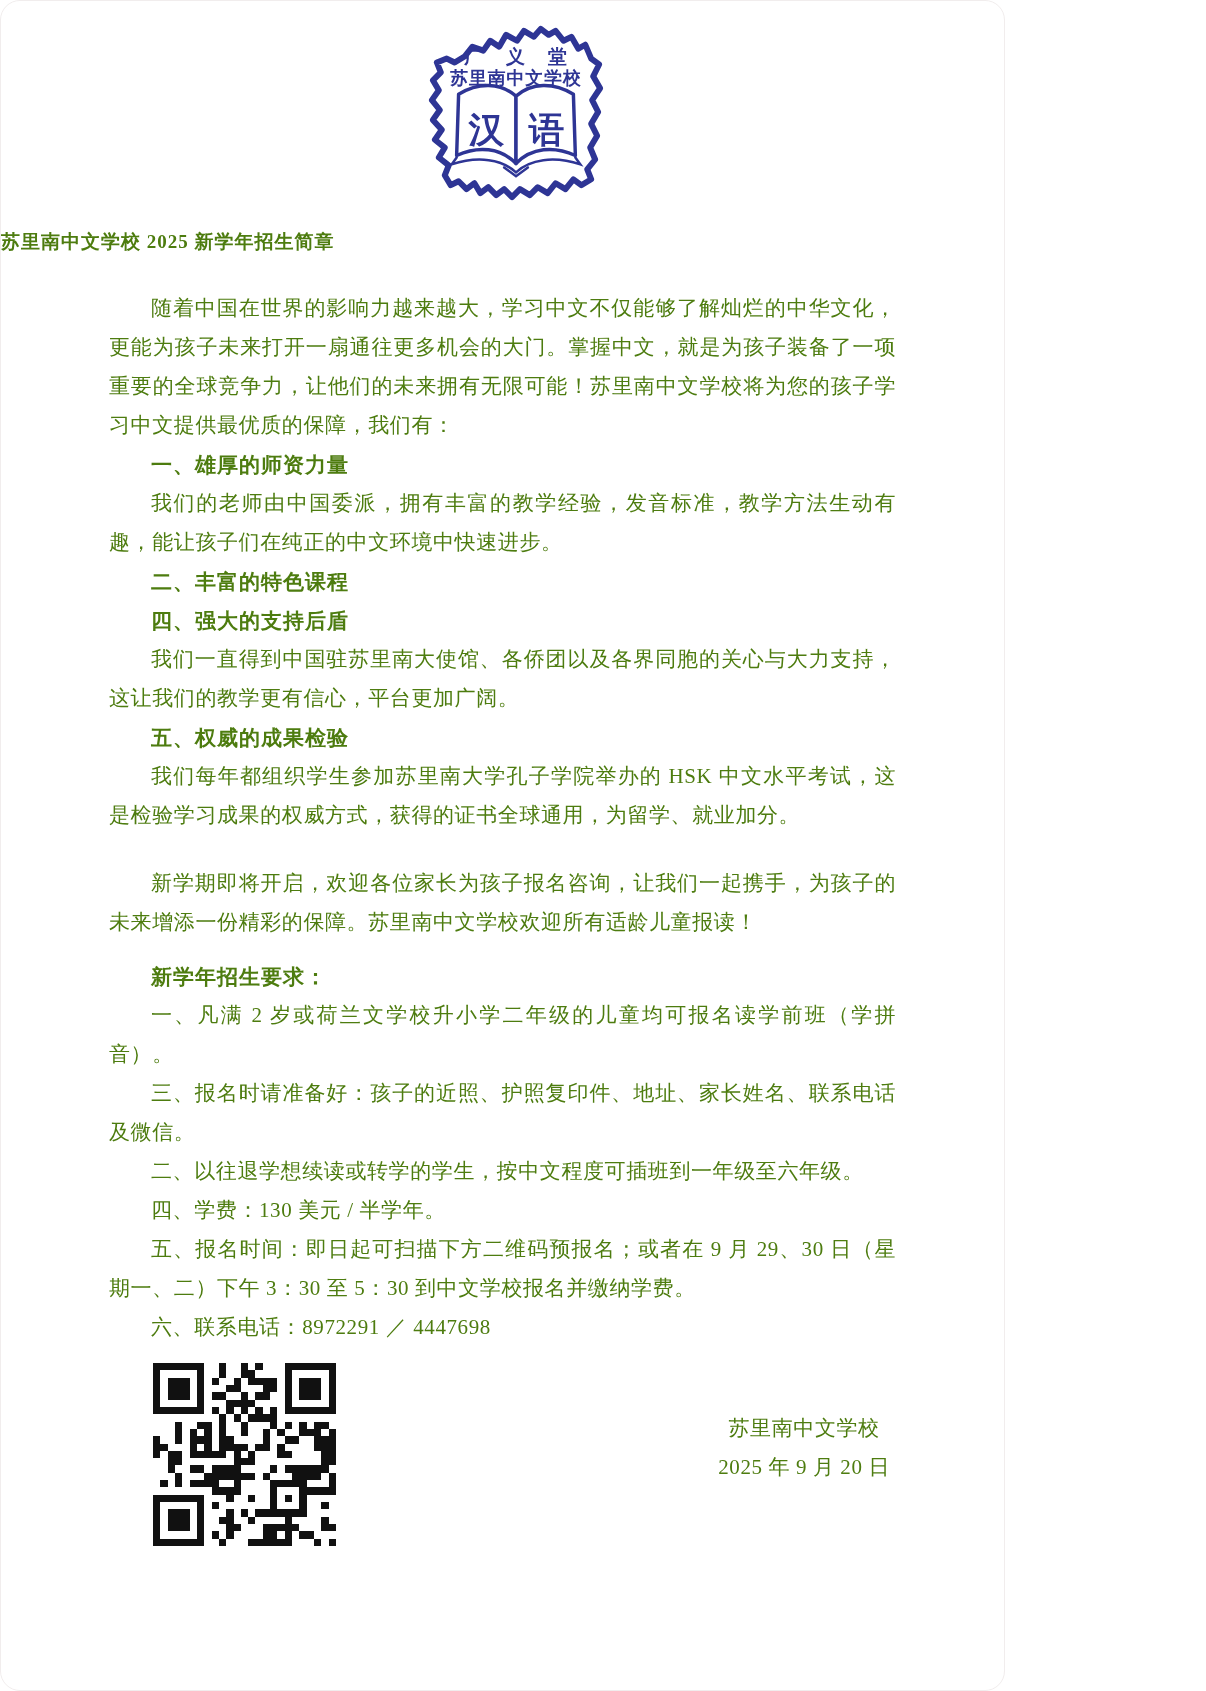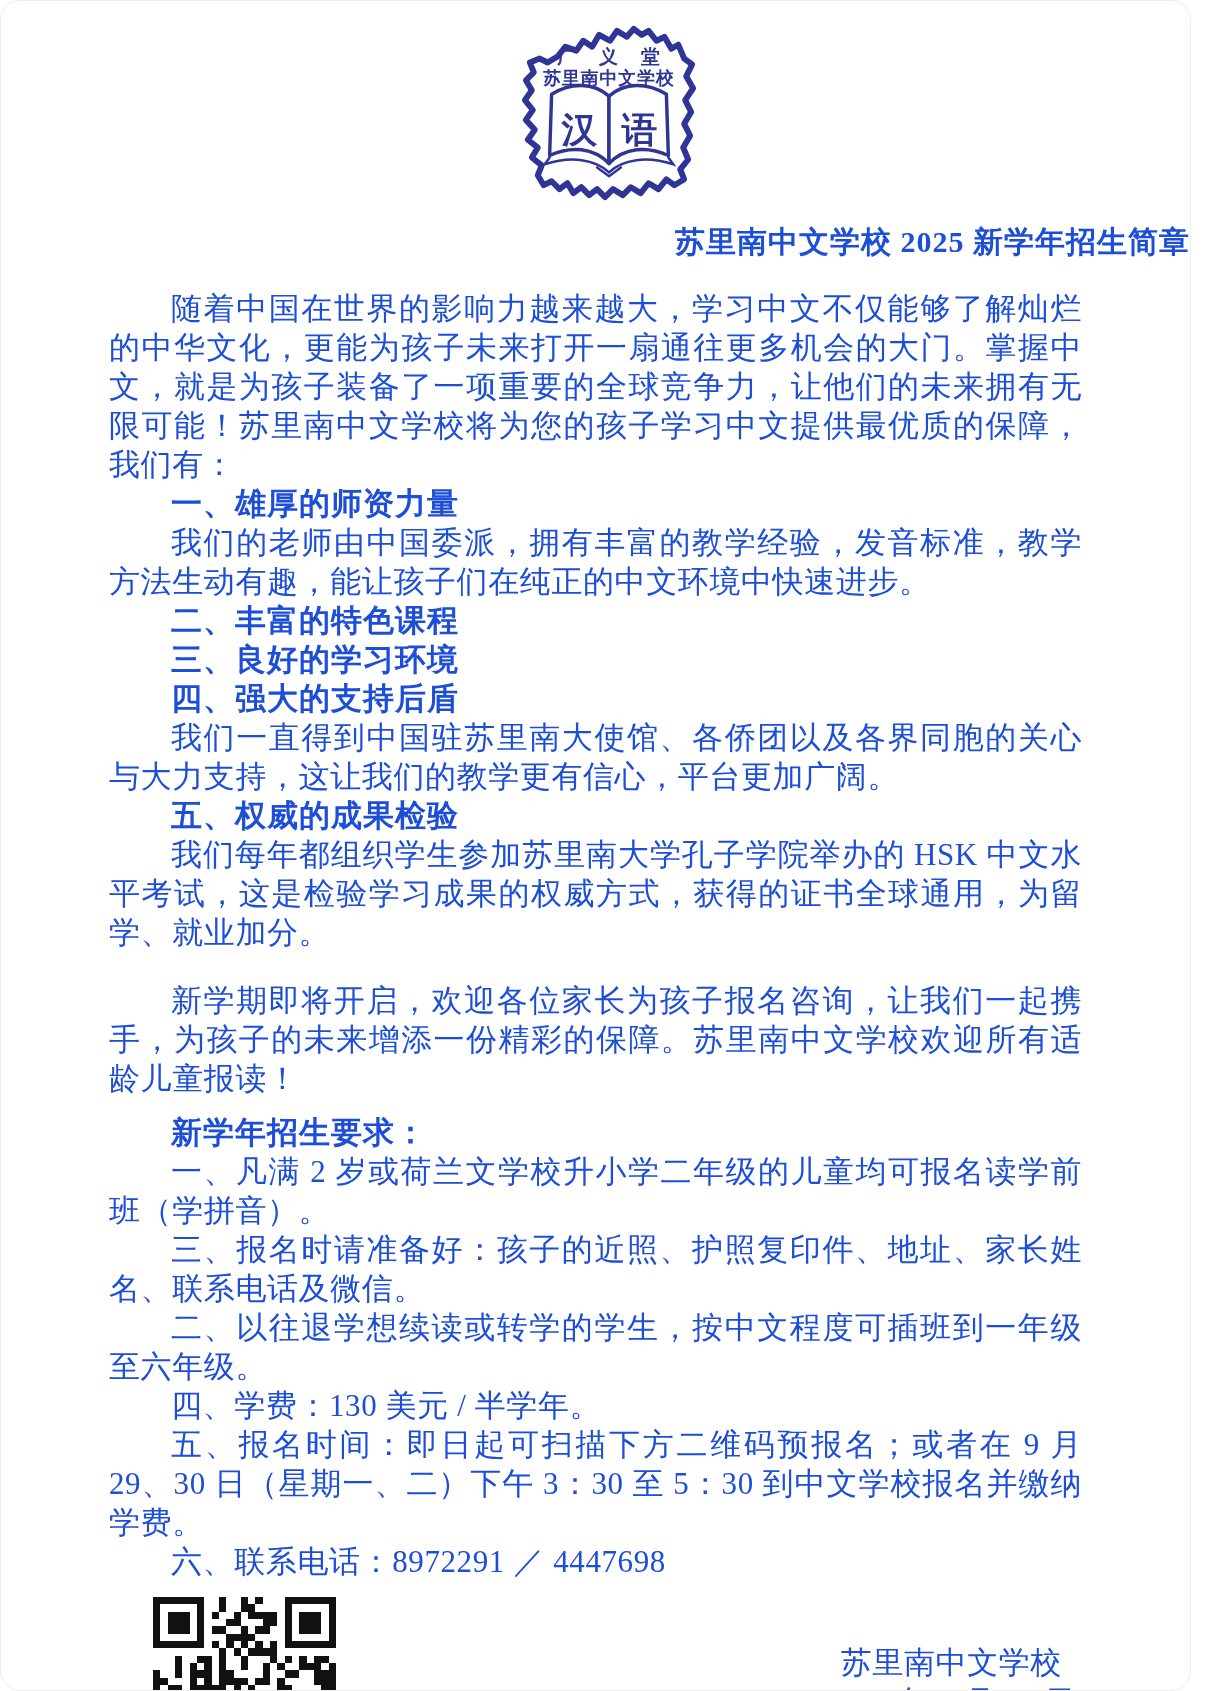--- a/index.html
+++ b/index.html
@@ -5,14 +5,14 @@
   html,body{margin:0;padding:0;background:#ffffff;}
   .page{
     position:relative;
-    width:1191px;height:1691px;
+    width:1005px;height:1691px;
     background:#ffffff;
     border:1px solid #f1eded;
     border-radius:20px;
     box-sizing:border-box;
     overflow:hidden;
     font-family:"Liberation Serif","DejaVu Serif",serif;
-    color:#1d4ed8;
+    color:#4d7c0f;
   }
   .content{padding:0 108px;}
   

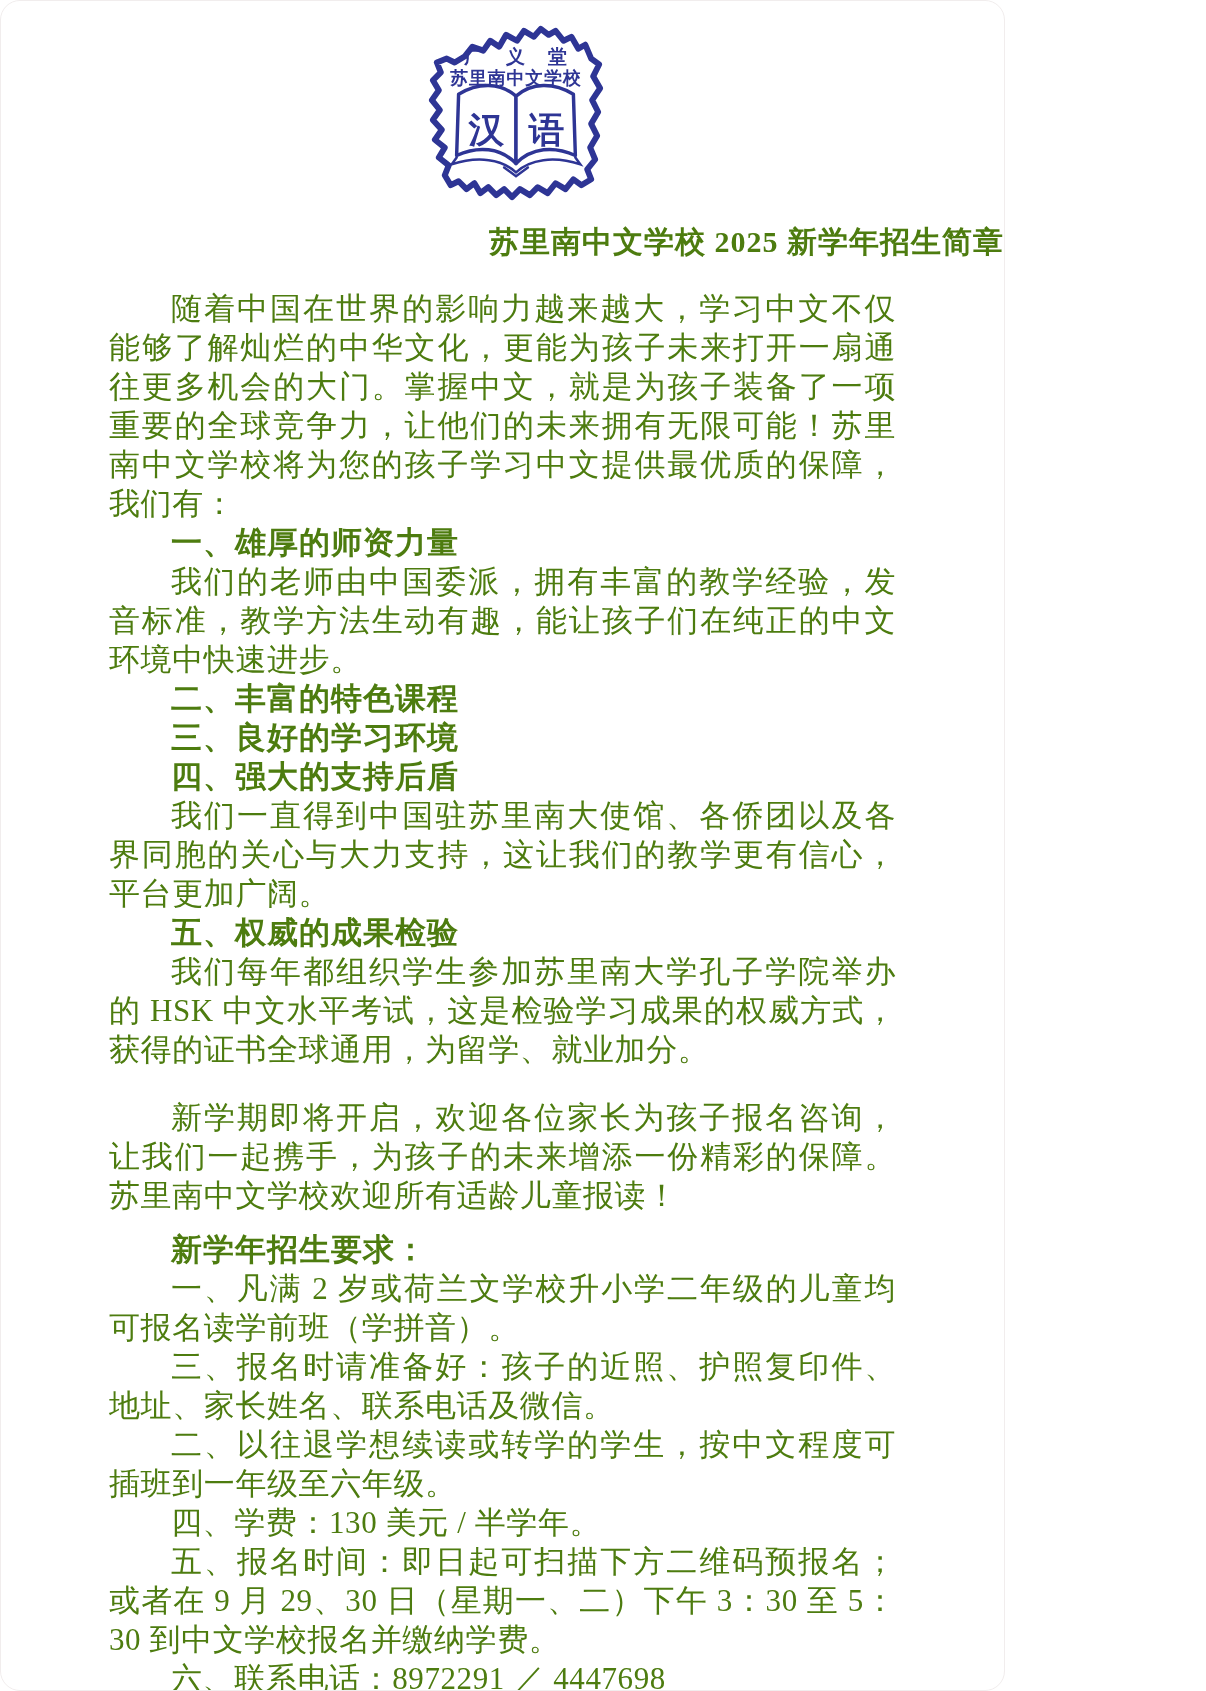--- a/index.html
+++ b/index.html
@@ -28,8 +28,8 @@
   
   .title{
     margin-top:14px;
-    text-align:right;
-    font-size:30px;font-weight:bold;
+    text-align:left;
+    font-size:19px;font-weight:bold;
     letter-spacing:1px;
     line-height:46px;
   }

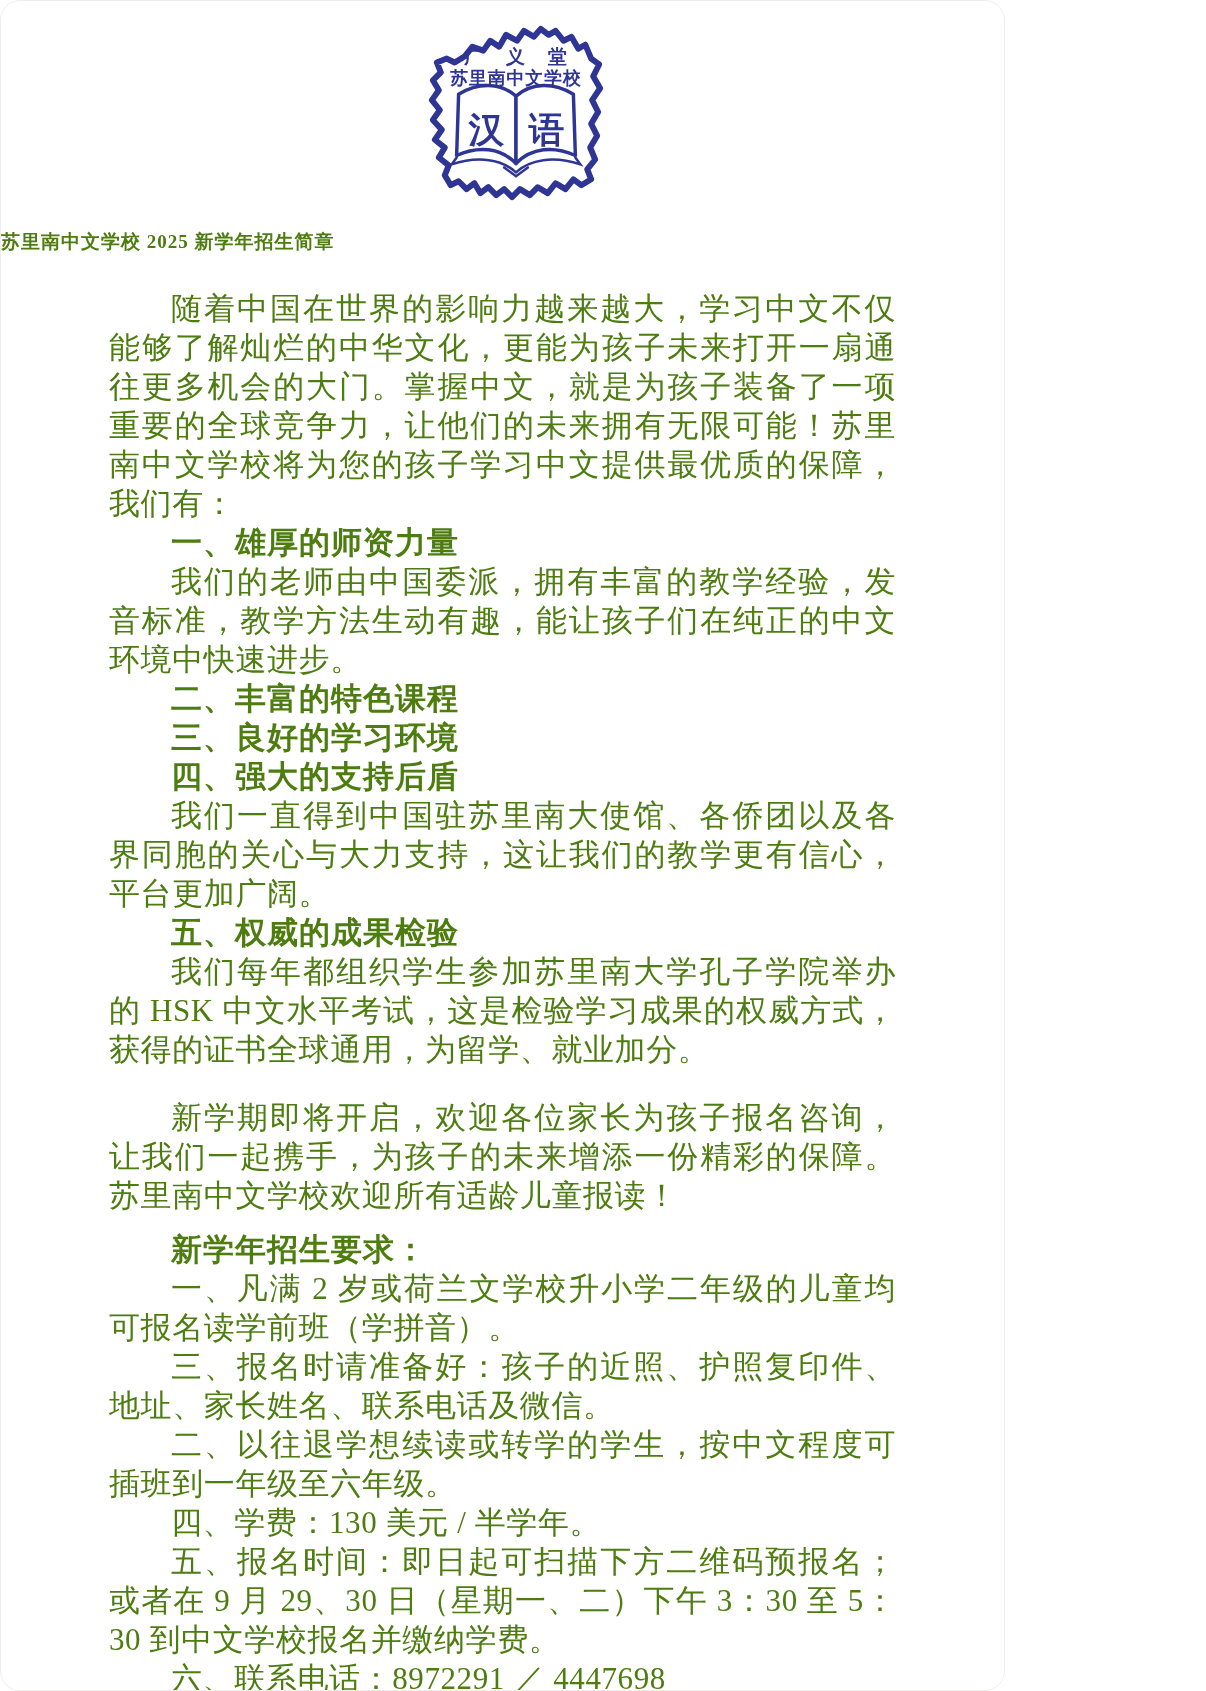--- a/index.html
+++ b/index.html
@@ -35,7 +35,7 @@
   }
   
   .body{margin-top:24px;}
-  p{margin:0;font-size:31px;line-height:39px;letter-spacing:0.6px;
+  p{margin:0;font-size:21px;line-height:39px;letter-spacing:0.6px;
     text-align:justify;text-indent:2em;}
   p.hd{font-weight:bold;font-family:Liberation Sans, sans-serif;
        letter-spacing:1px;}

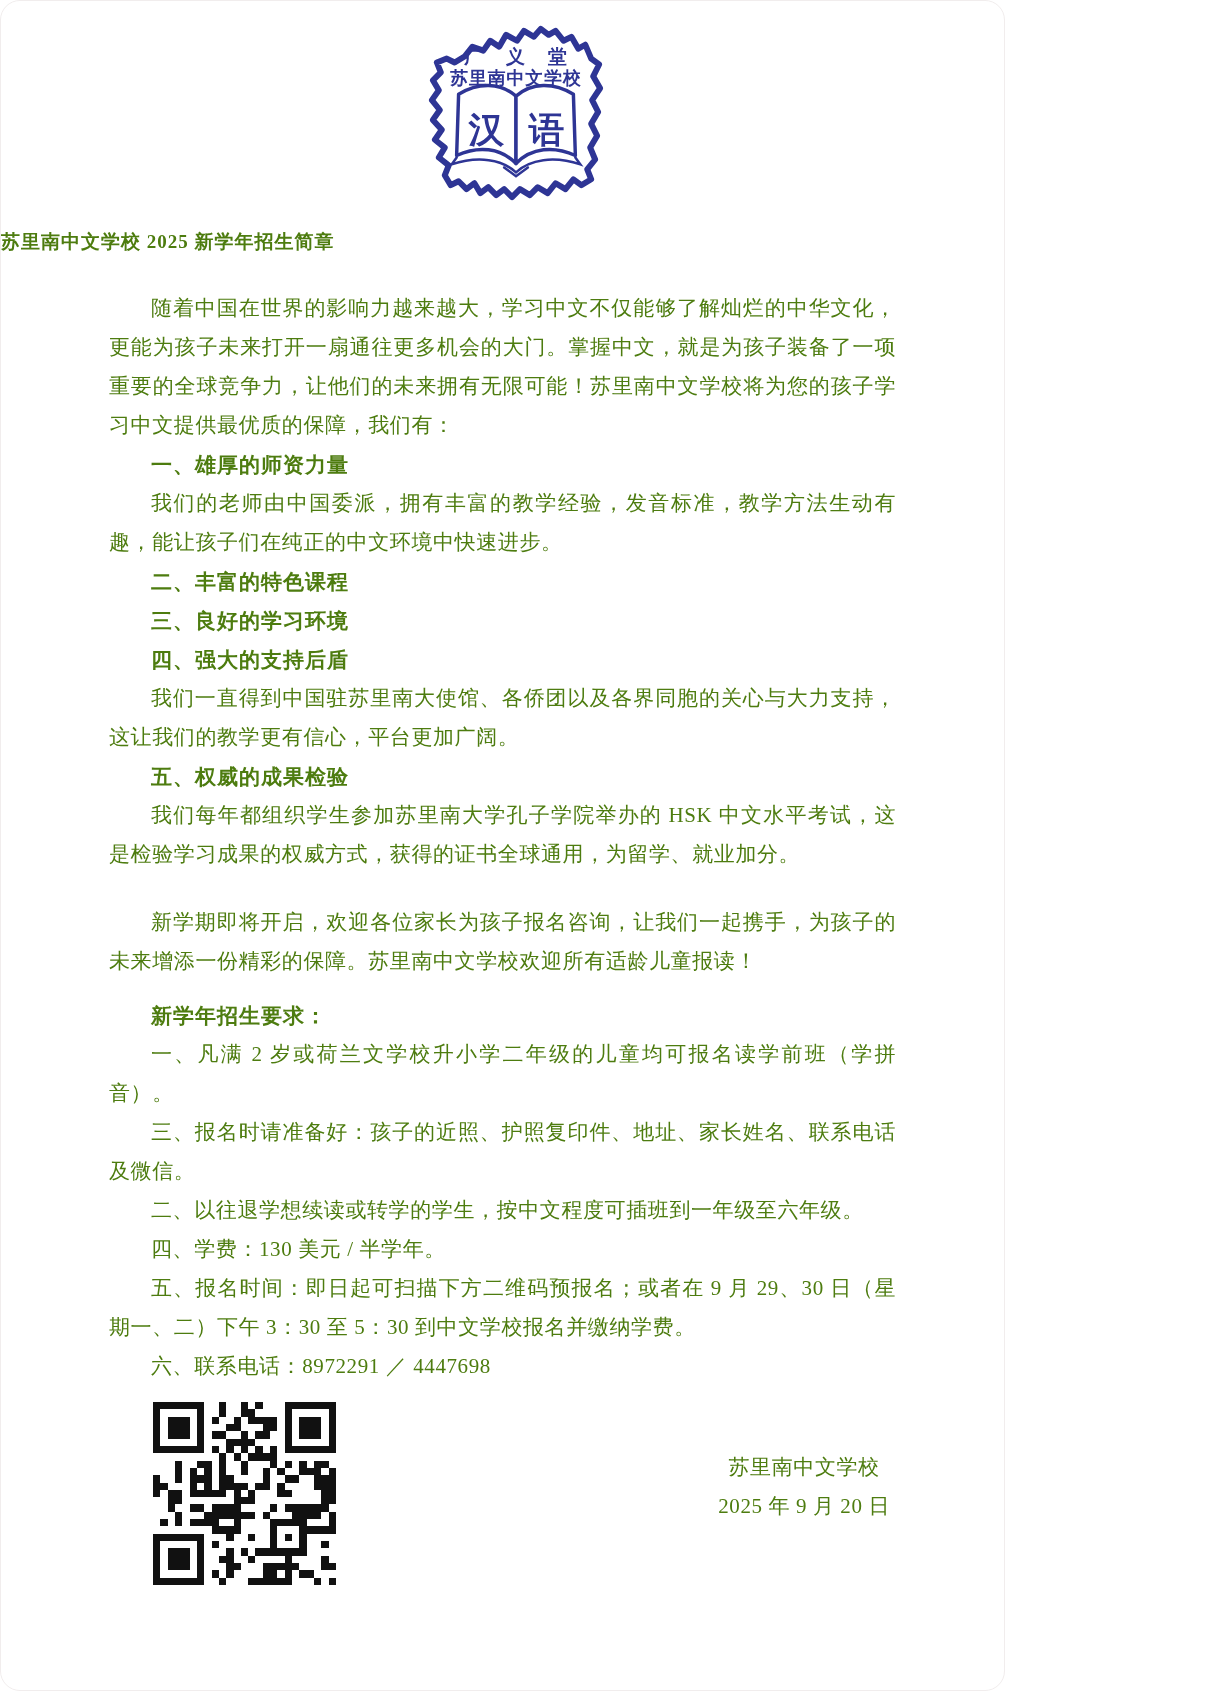--- a/index.html
+++ b/index.html
@@ -86,7 +86,6 @@
 
       <p class="hd">二、丰富的特色课程</p>
 
-      <p class="hd">三、良好的学习环境</p>
 
       <p class="hd">四、强大的支持后盾</p>
       <p>我们一直得到中国驻苏里南大使馆、各侨团以及各界同胞的关心与大力支持，这让我们的教学更有信心，平台更加广阔。</p>

